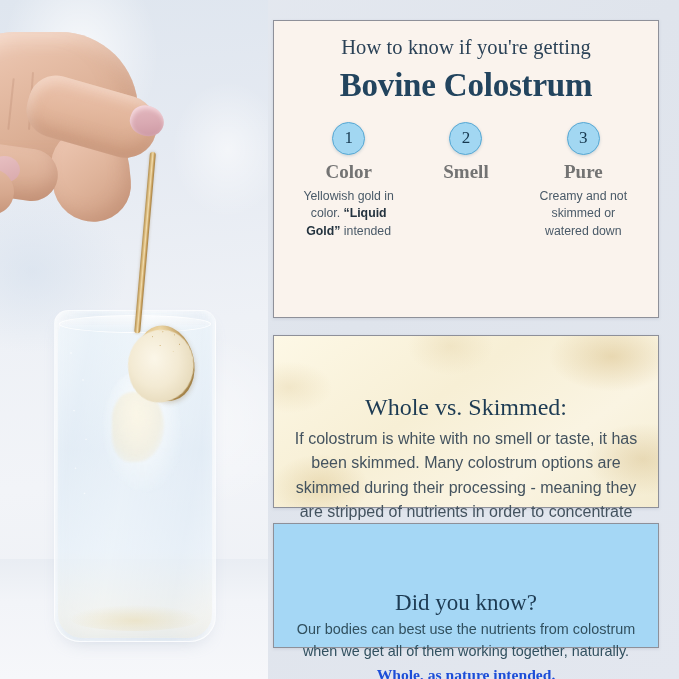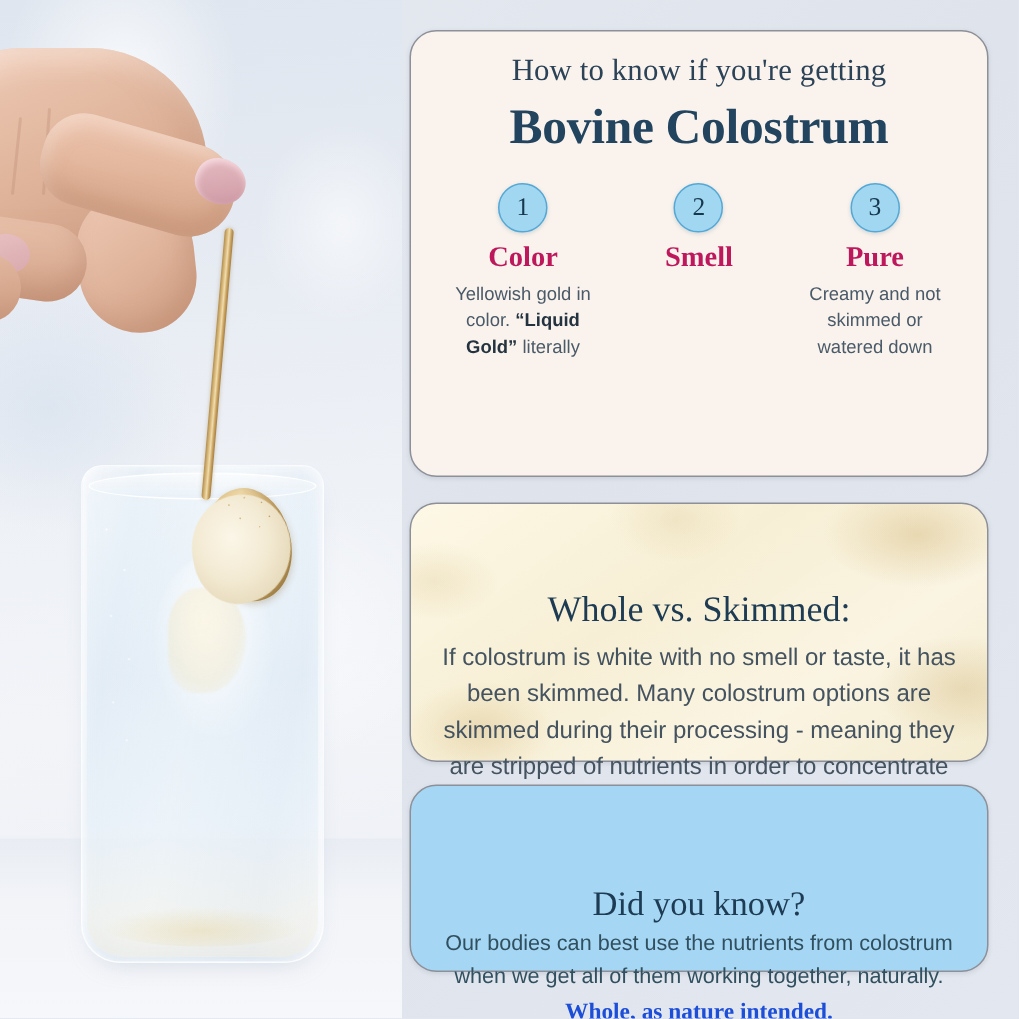--- a/index.html
+++ b/index.html
@@ -233,7 +233,7 @@
     left: 3px;
     width: 386px;
     border: 1px solid #8e9099;
-    border-radius: 18px;
+    border-radius: 0;
     box-sizing: border-box;
     box-shadow: 0 1px 3px rgba(110,120,140,0.18);
   }

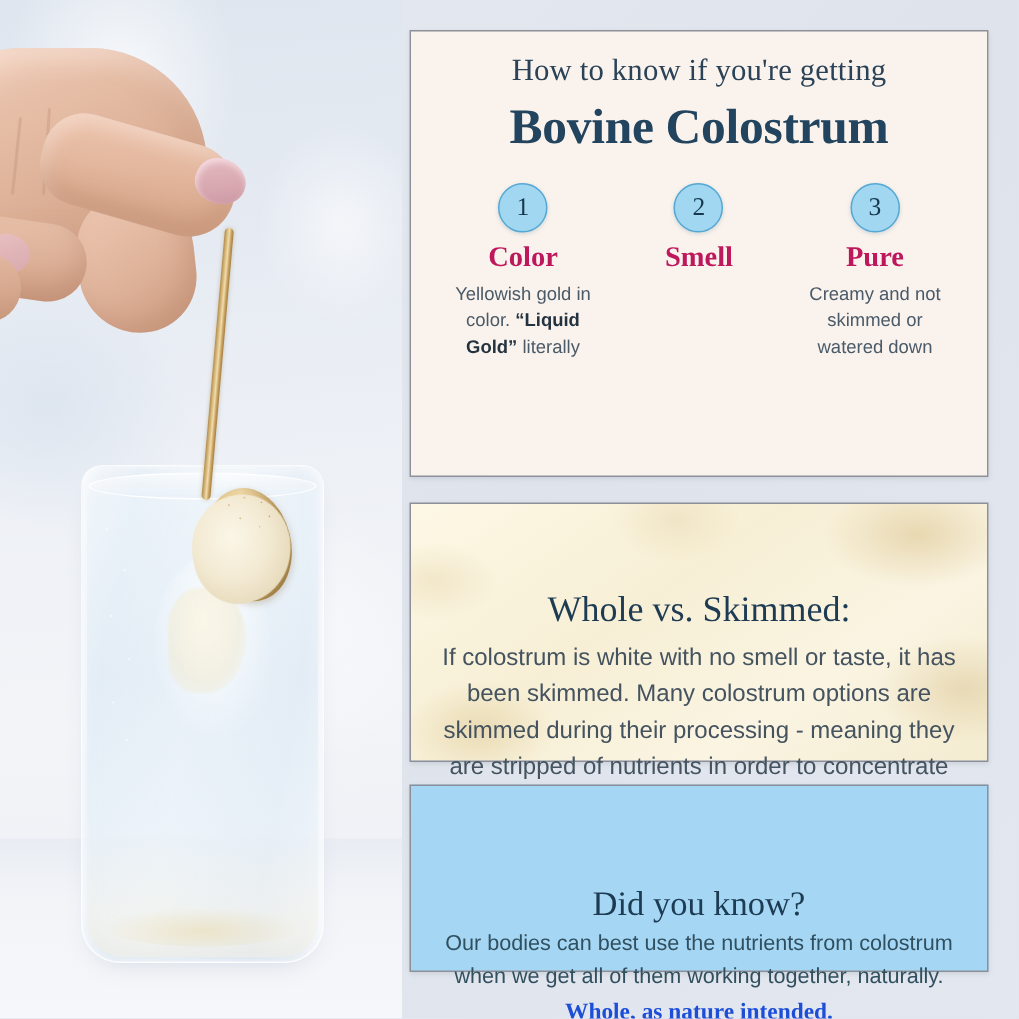--- a/index.html
+++ b/index.html
@@ -289,7 +289,7 @@
     font-family: "Liberation Serif", serif;
     font-weight: bold;
     font-size: 19px;
-    color: #be185d;
+    color: #737373;
     margin-bottom: 5px;
   }
   .step-desc {

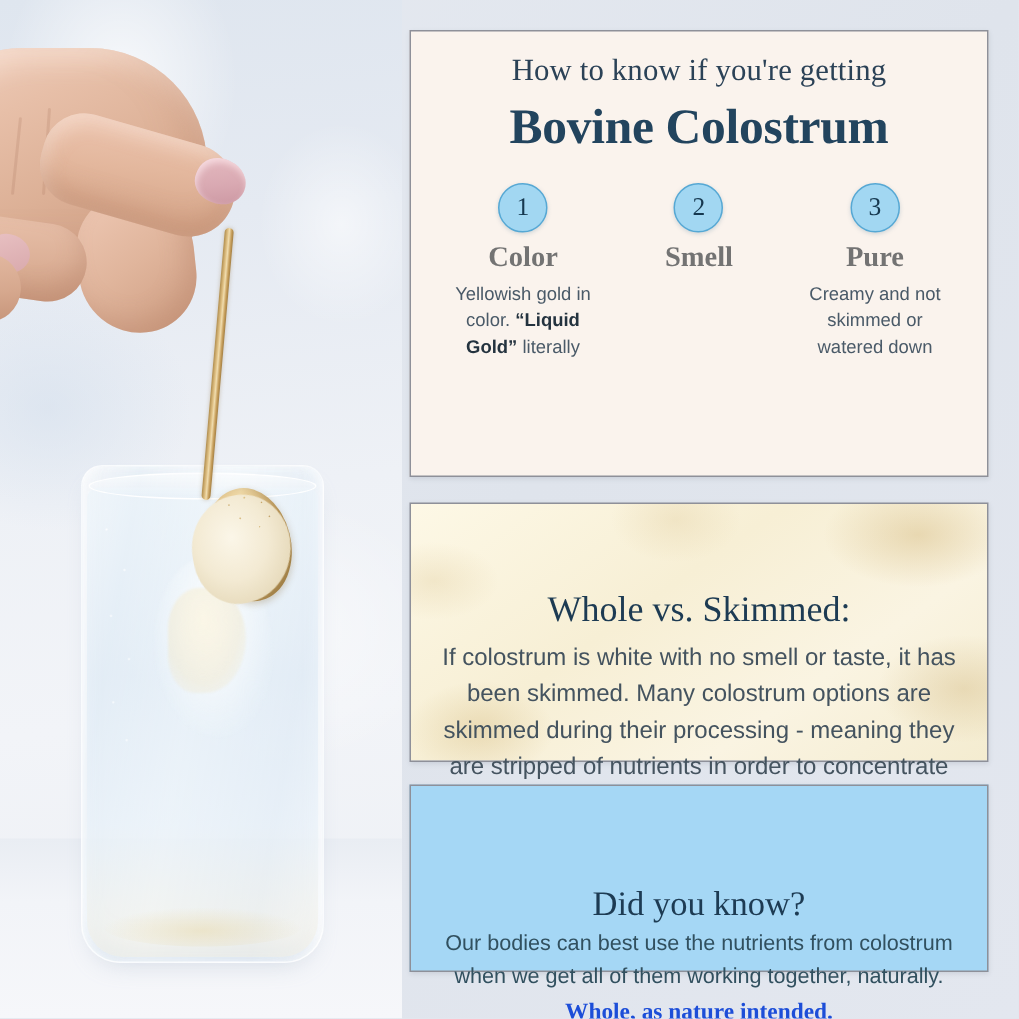--- a/index.html
+++ b/index.html
@@ -400,7 +400,7 @@
         <div class="step">
           <div class="badge">1</div>
           <div class="step-title">Color</div>
-          <div class="step-desc"><span>Yellowish gold in color. </span><b>“Liquid Gold”</b><span> literally</span></div>
+          <div class="step-desc"><span>Yellowish gold in color. </span><b>“Liquid Gold”</b><span> intended</span></div>
         </div>
         <div class="step">
           <div class="badge">2</div>

